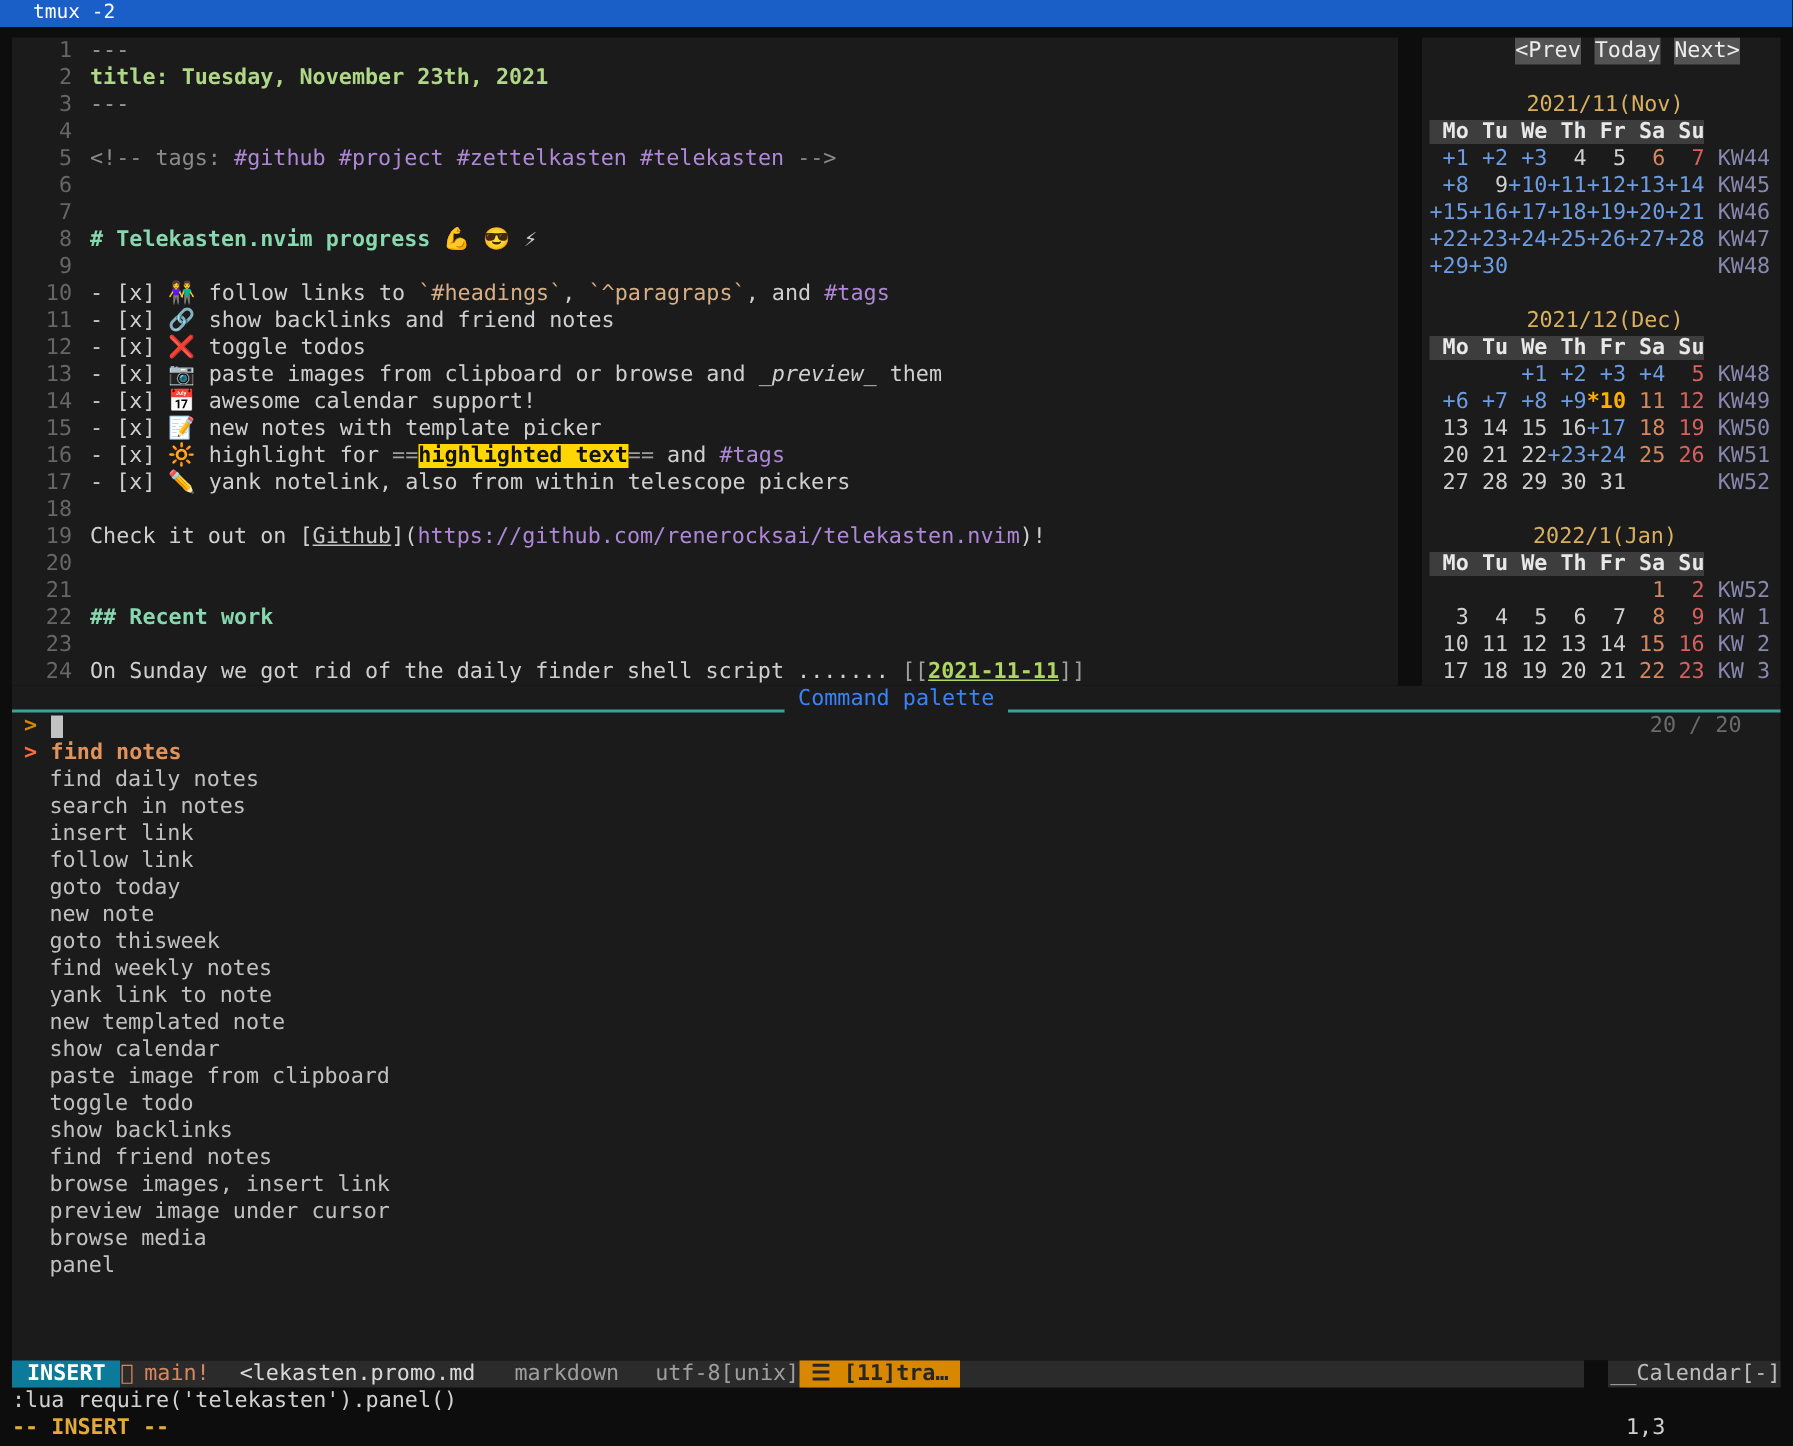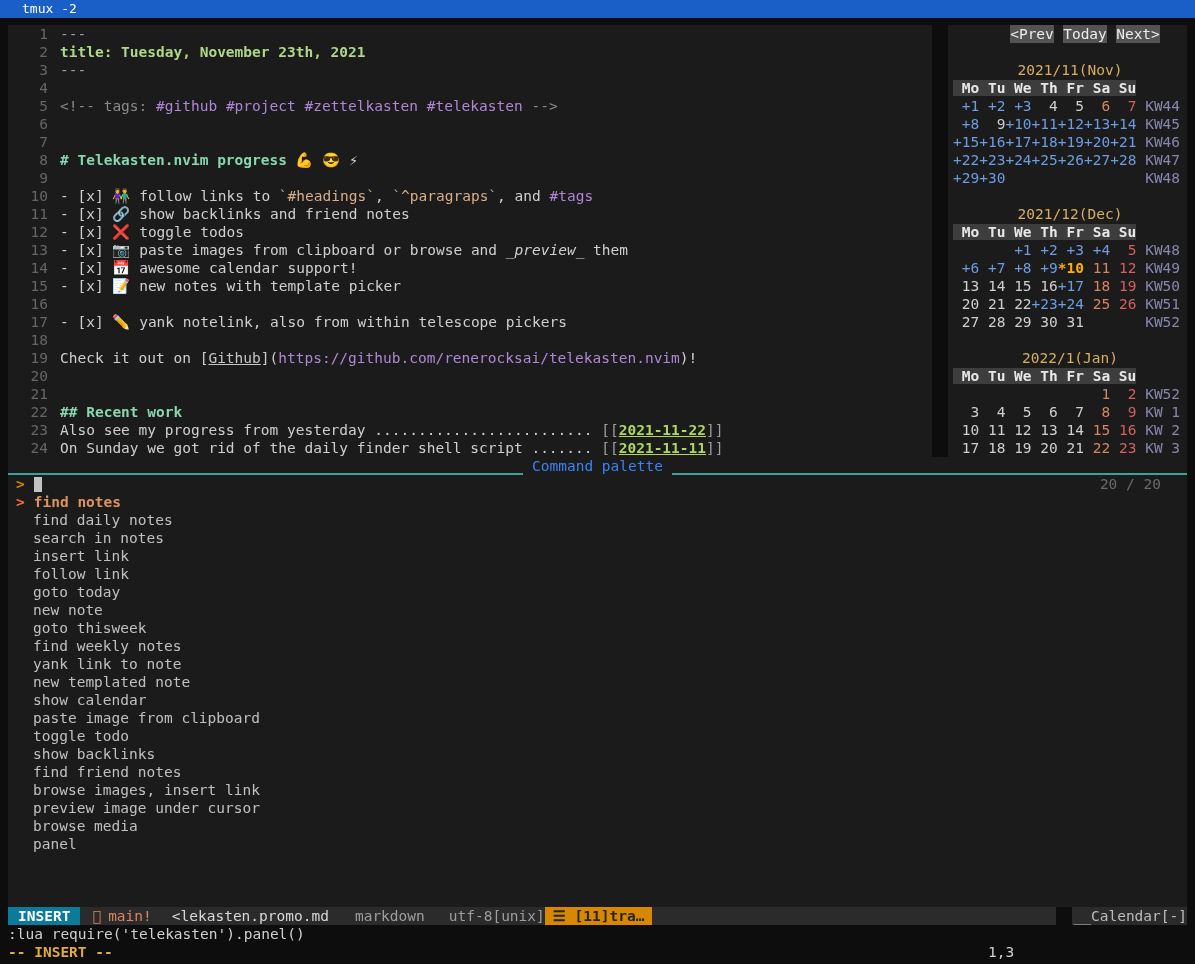--- a/index.html
+++ b/index.html
@@ -93,7 +93,7 @@
             <div class="line"><span class="lnum">13</span><span class="lcontent"><span class="seg-p">- [x] 📷 paste images from clipboard or browse and </span><span class="seg-it">_preview_</span><span class="seg-p"> them</span></span></div>
             <div class="line"><span class="lnum">14</span><span class="lcontent"><span class="seg-p">- [x] 📅 awesome calendar support!</span></span></div>
             <div class="line"><span class="lnum">15</span><span class="lcontent"><span class="seg-p">- [x] 📝 new notes with template picker</span></span></div>
-            <div class="line"><span class="lnum">16</span></div>
+            <div class="line"><span class="lnum">16</span><span class="lcontent"><span class="seg-p">- [x] 🔆 highlight for </span><span class="seg-pu">==</span><span class="seg-hl">highlighted text</span><span class="seg-pu">==</span><span class="seg-p"> and </span><span class="seg-tg">#tags</span></span></div>
             <div class="line"><span class="lnum">17</span><span class="lcontent"><span class="seg-p">- [x] ✏️ yank notelink, also from within telescope pickers</span></span></div>
             <div class="line"><span class="lnum">18</span><span class="lcontent"></span></div>
             <div class="line"><span class="lnum">19</span><span class="lcontent"><span class="seg-p">Check it out on [</span><span class="seg-lk">Github</span><span class="seg-p">](</span><span class="seg-ur">https://github.com/renerocksai/telekasten.nvim</span><span class="seg-p">)!</span></span></div>

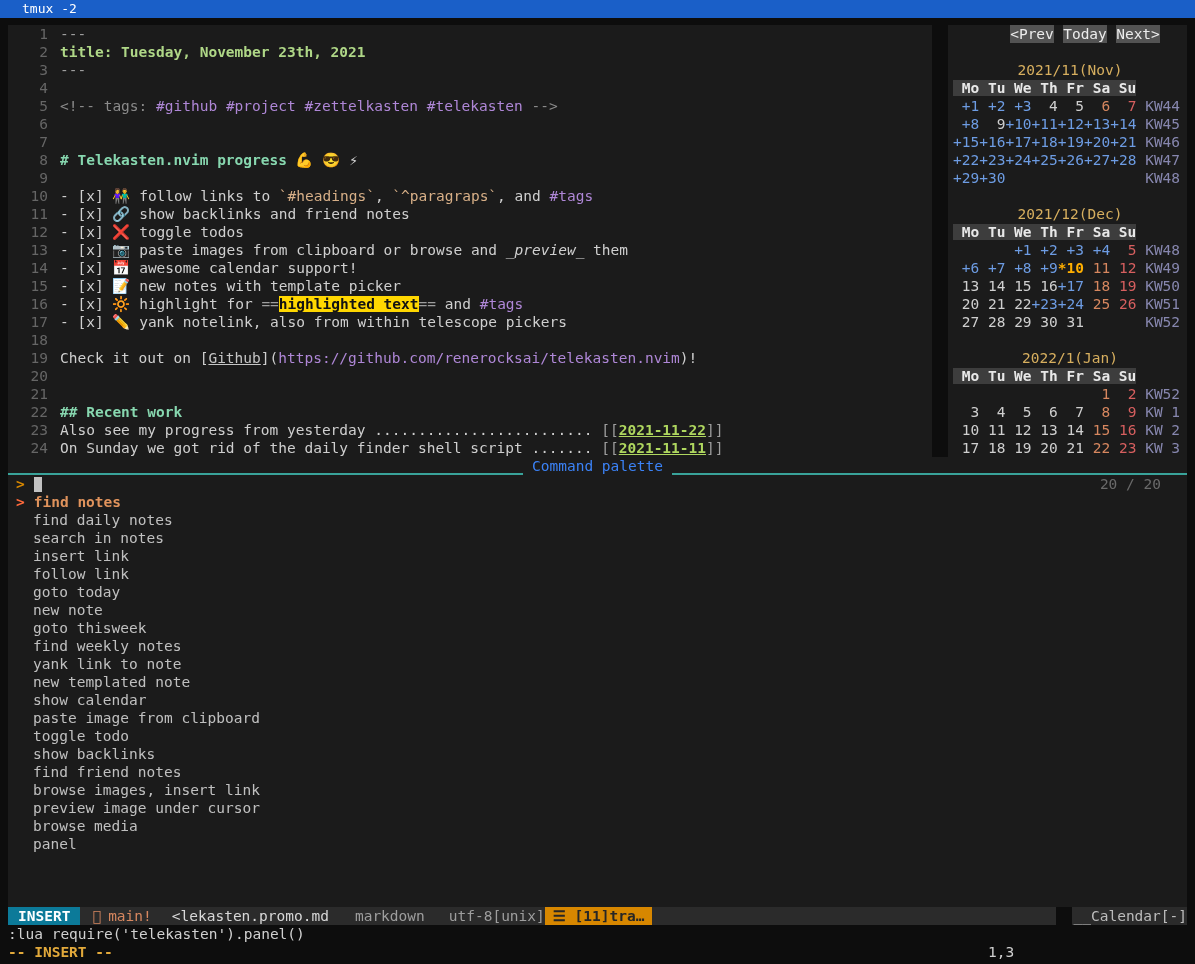--- a/index.html
+++ b/index.html
@@ -100,7 +100,7 @@
             <div class="line"><span class="lnum">20</span><span class="lcontent"></span></div>
             <div class="line"><span class="lnum">21</span><span class="lcontent"></span></div>
             <div class="line"><span class="lnum">22</span><span class="lcontent"><span class="seg-h">## Recent work</span></span></div>
-            <div class="line"><span class="lnum">23</span><span class="lcontent"><span class="seg-p">Also see my progress from yesterday ......................... </span><span class="seg-pu">[[</span><span class="seg-wl">2021-11-22</span><span class="seg-pu">]]</span></span></div>
+            <div class="line"><span class="lnum">23</span></div>
             <div class="line"><span class="lnum">24</span><span class="lcontent"><span class="seg-p">On Sunday we got rid of the daily finder shell script ....... </span><span class="seg-pu">[[</span><span class="seg-wl">2021-11-11</span><span class="seg-pu">]]</span></span></div>
           </div>
       </div>

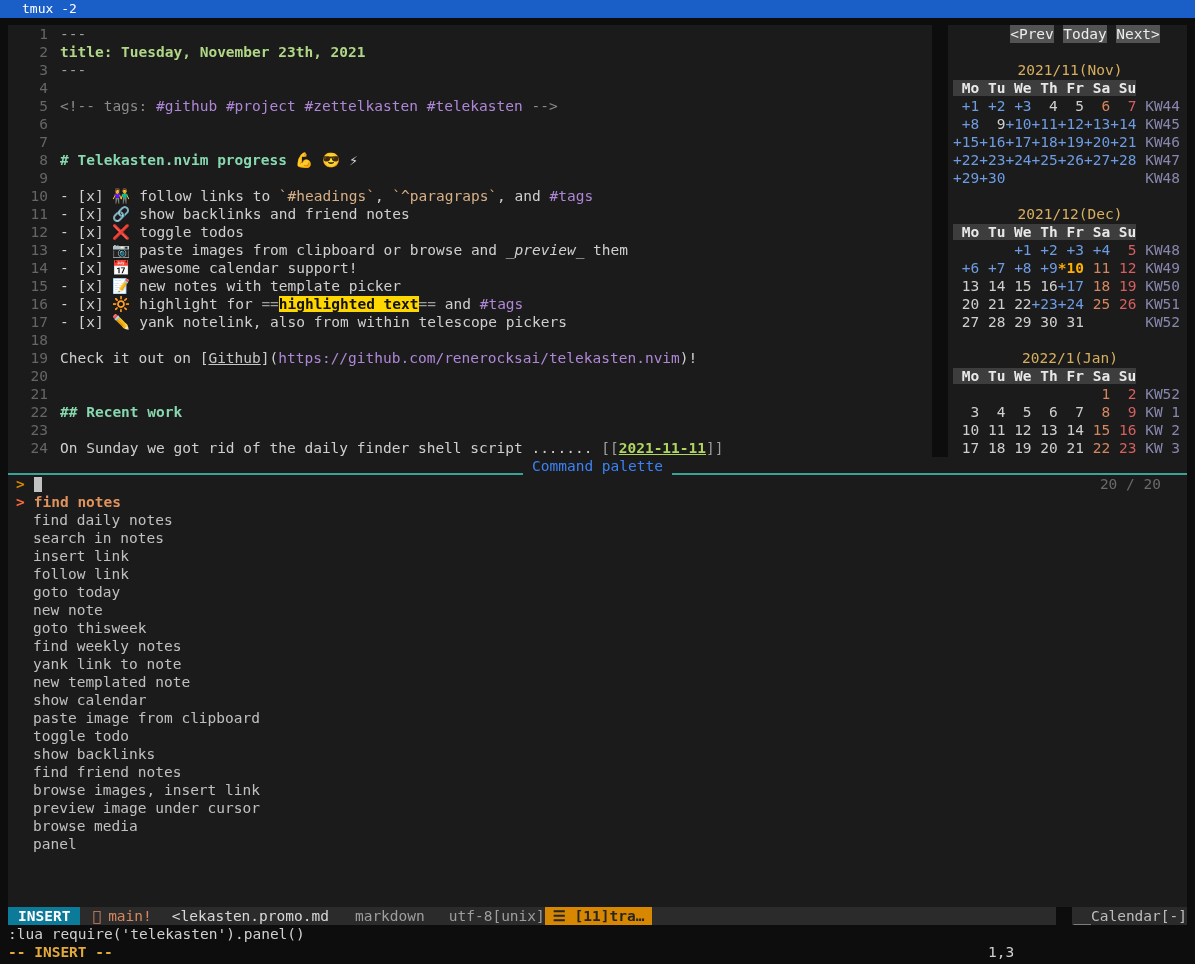--- a/index.html
+++ b/index.html
@@ -52,7 +52,7 @@
   .statusline{display:flex;height:18px}
   .sl-left{display:flex;width:1100px;background:#2b2b2b;align-items:center}
   .sl-mode{background:#0c7a99;color:#fff;font-weight:bold;padding:0 10px;height:18px}
-  .sl-branch{color:#d7875f;padding-left:12px}
+  .sl-branch{color:#d7875f;padding-left:0}
   .branch-icon{display:inline-block;margin-right:7px;min-width:8px;color:#d7875f}
   .sl-file{color:#d8d8d8;margin-left:20px}
   .sl-ft{color:#9e9e9e;margin-left:26px}

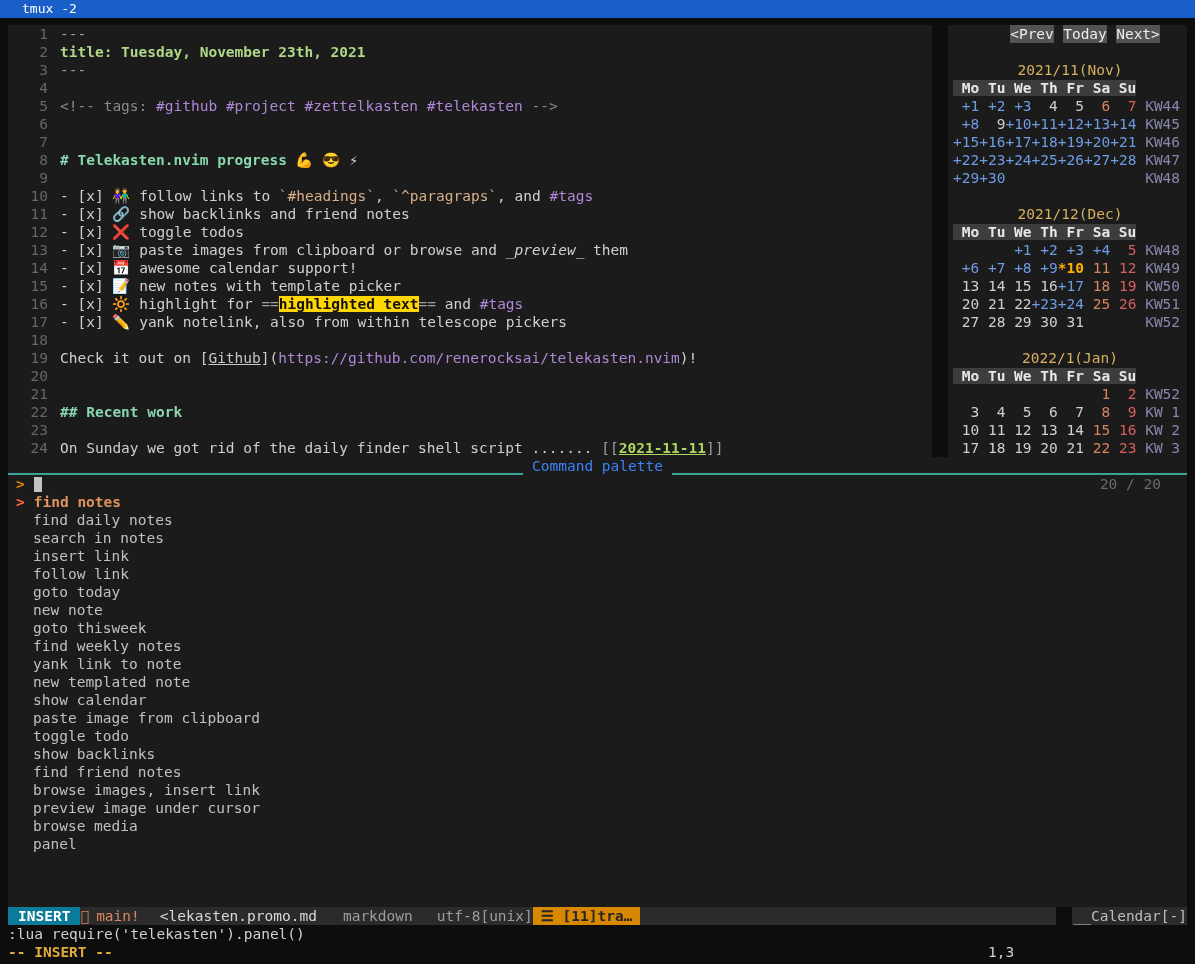--- a/index.html
+++ b/index.html
@@ -64,7 +64,7 @@
   .cmdline{height:18px;color:#d0d0d0}
   .ruler{position:relative;height:21px}
   .mode-msg{color:#e2a93b;font-weight:bold}
-  .ruler-pos{position:absolute;left:980px;color:#d0d0d0}
+  .ruler-pos{position:absolute;left:1076px;color:#d0d0d0}
   .ruler-all{position:absolute;left:1218px;color:#d0d0d0}
 </style>
 </head>

